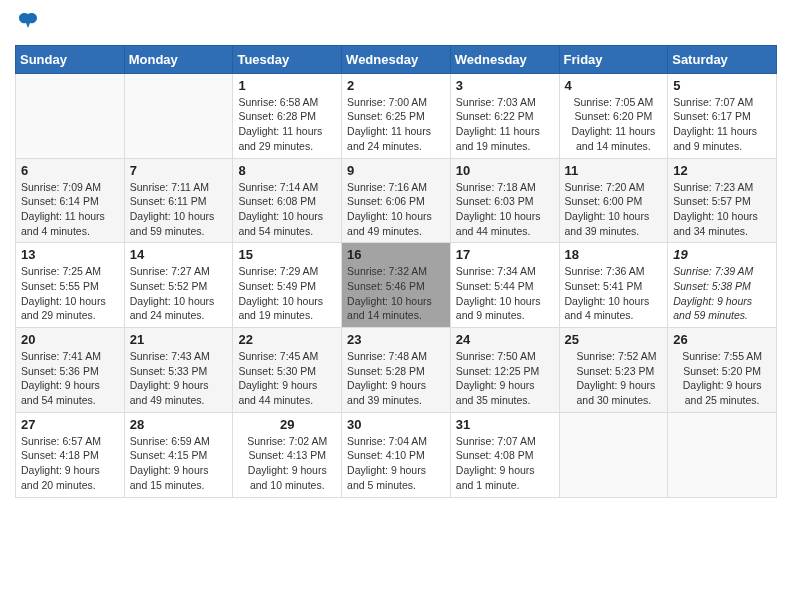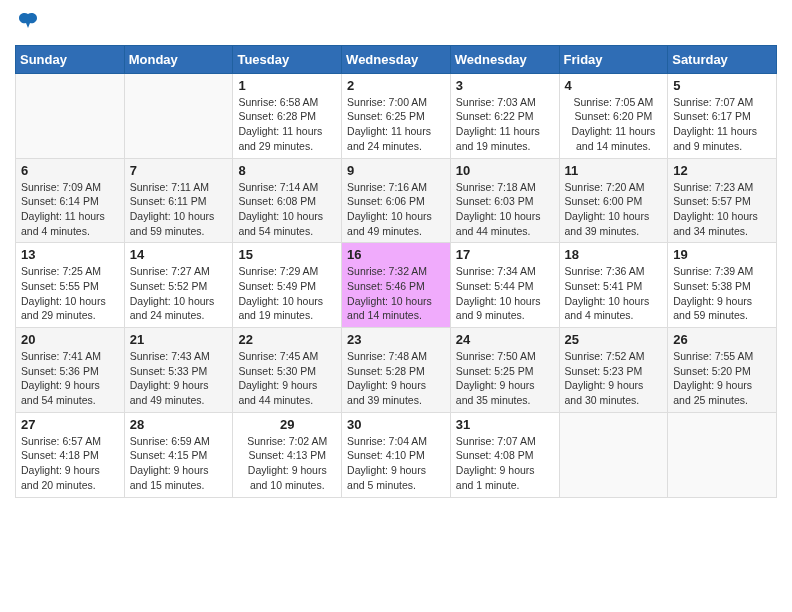--- a/index.html
+++ b/index.html
@@ -226,7 +226,7 @@
 Sunset: 5:49 PM
 Daylight: 10 hours and 19 minutes.</div>
         </td>
-        <td style="background: #f0abfc;">
+        <td style="background: #a3a3a3;">
           <span class="day-num">16</span>
           <div class="day-info" style="white-space: pre-line;">Sunrise: 7:32 AM
 Sunset: 5:46 PM

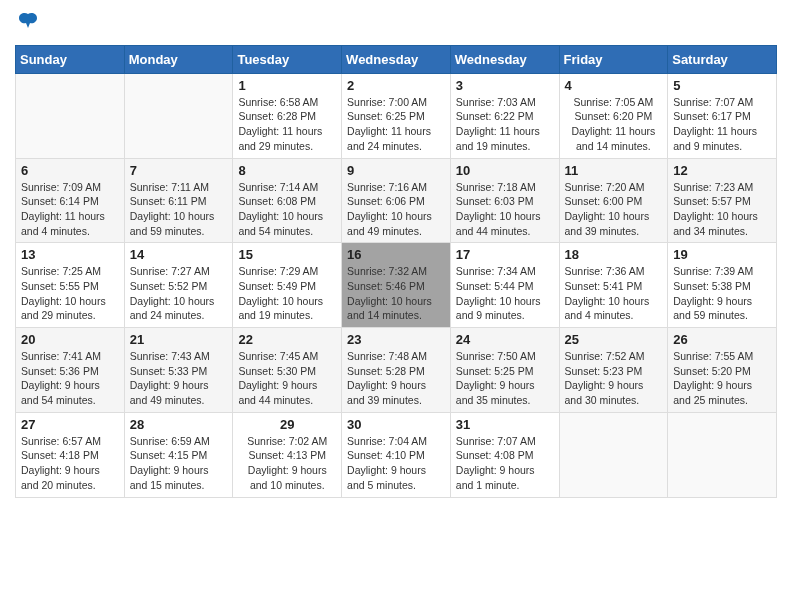--- a/index.html
+++ b/index.html
@@ -244,7 +244,7 @@
 Sunset: 5:41 PM
 Daylight: 10 hours and 4 minutes.</div>
         </td>
-        <td style="background: rgb(255, 255, 255);">
+        <td style="background: rgb(255, 255, 255); font-style: italic;">
           <span class="day-num">19</span>
           <div class="day-info" style="white-space: pre-line;">Sunrise: 7:39 AM
 Sunset: 5:38 PM

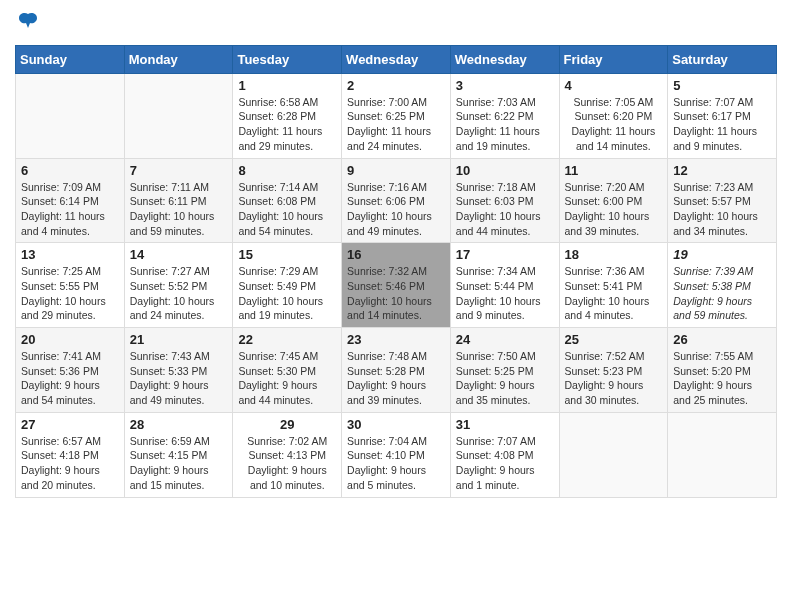--- a/index.html
+++ b/index.html
@@ -279,7 +279,7 @@
         <td style="background: rgb(245, 245, 245);">
           <span class="day-num">24</span>
           <div class="day-info" style="white-space: pre-line;">Sunrise: 7:50 AM
-Sunset: 5:25 PM
+Sunset: 12:25 PM
 Daylight: 9 hours and 35 minutes.</div>
         </td>
         <td style="background: rgb(245, 245, 245);">

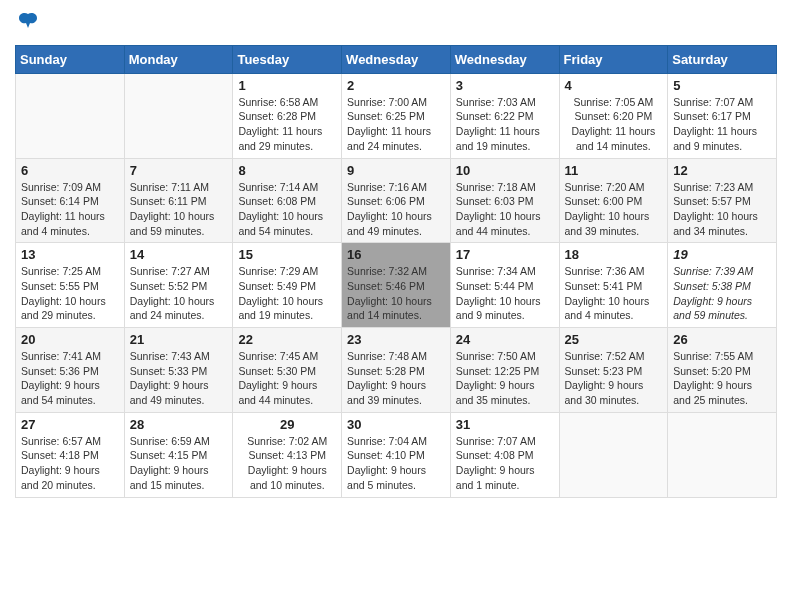--- a/index.html
+++ b/index.html
@@ -284,7 +284,7 @@
         </td>
         <td style="background: rgb(245, 245, 245);">
           <span class="day-num">25</span>
-          <div class="day-info" style="white-space: pre-line;">Sunrise: 7:52 AM
+          <div class="day-info" style="white-space: pre-line; margin-left: 12px;">Sunrise: 7:52 AM
 Sunset: 5:23 PM
 Daylight: 9 hours and 30 minutes.</div>
         </td>

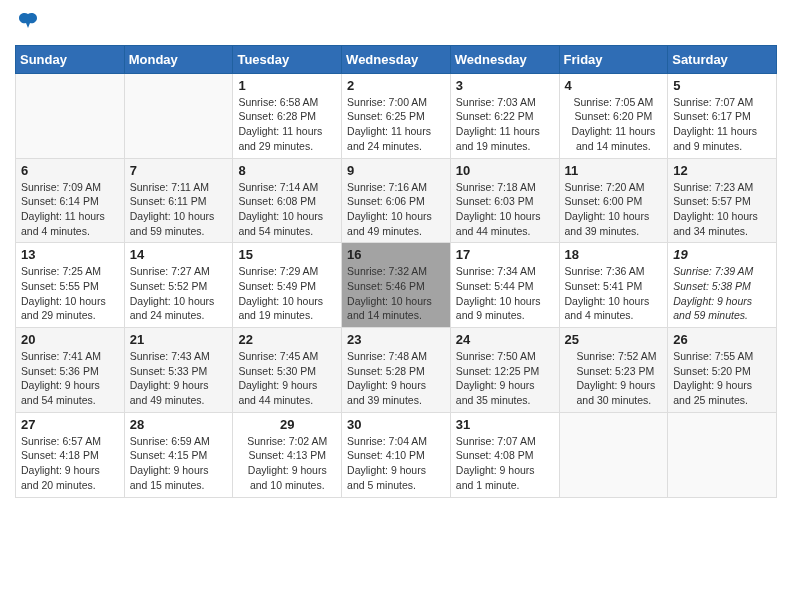--- a/index.html
+++ b/index.html
@@ -290,7 +290,7 @@
         </td>
         <td style="background: rgb(245, 245, 245);">
           <span class="day-num">26</span>
-          <div class="day-info" style="white-space: pre-line;">Sunrise: 7:55 AM
+          <div class="day-info" style="white-space: pre-line; text-align: center;">Sunrise: 7:55 AM
 Sunset: 5:20 PM
 Daylight: 9 hours and 25 minutes.</div>
         </td>

